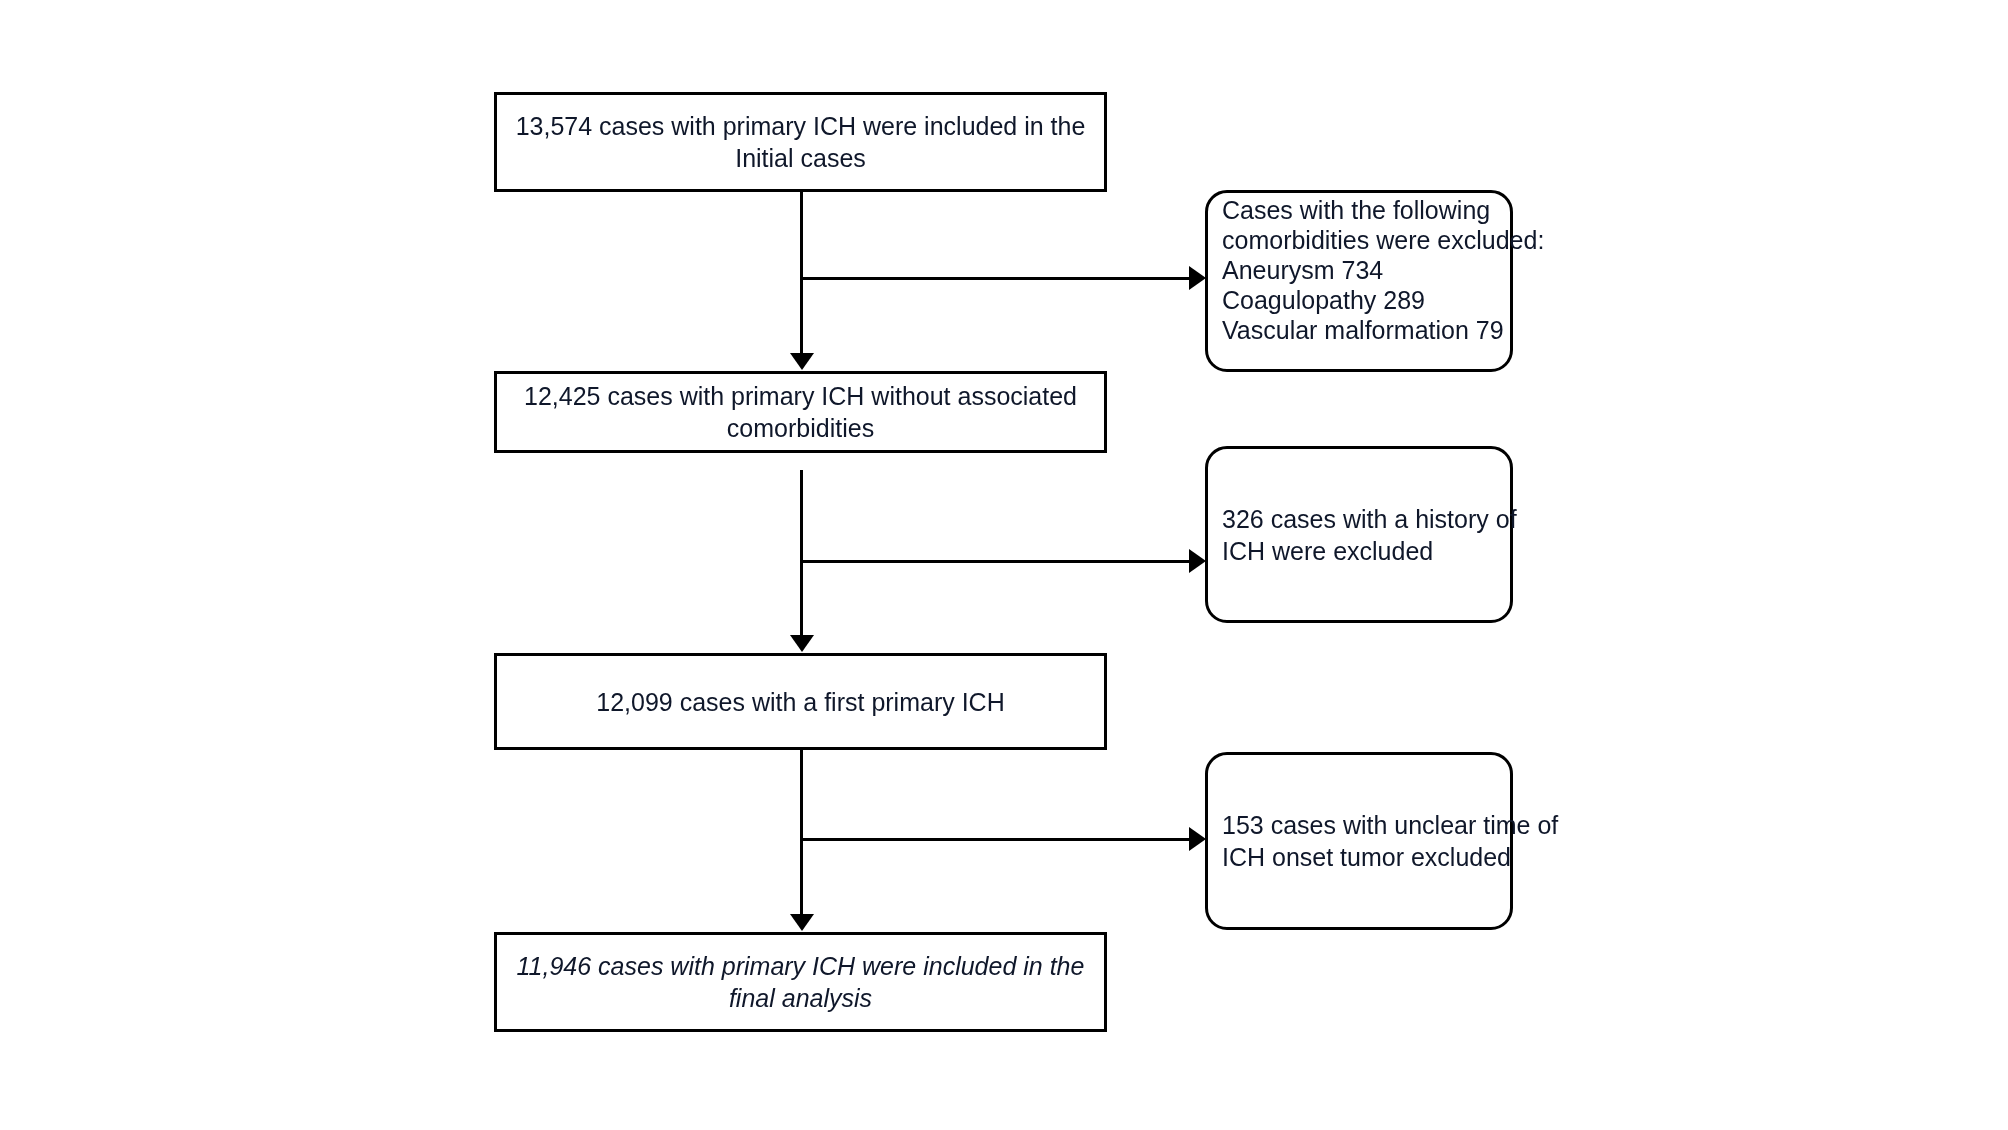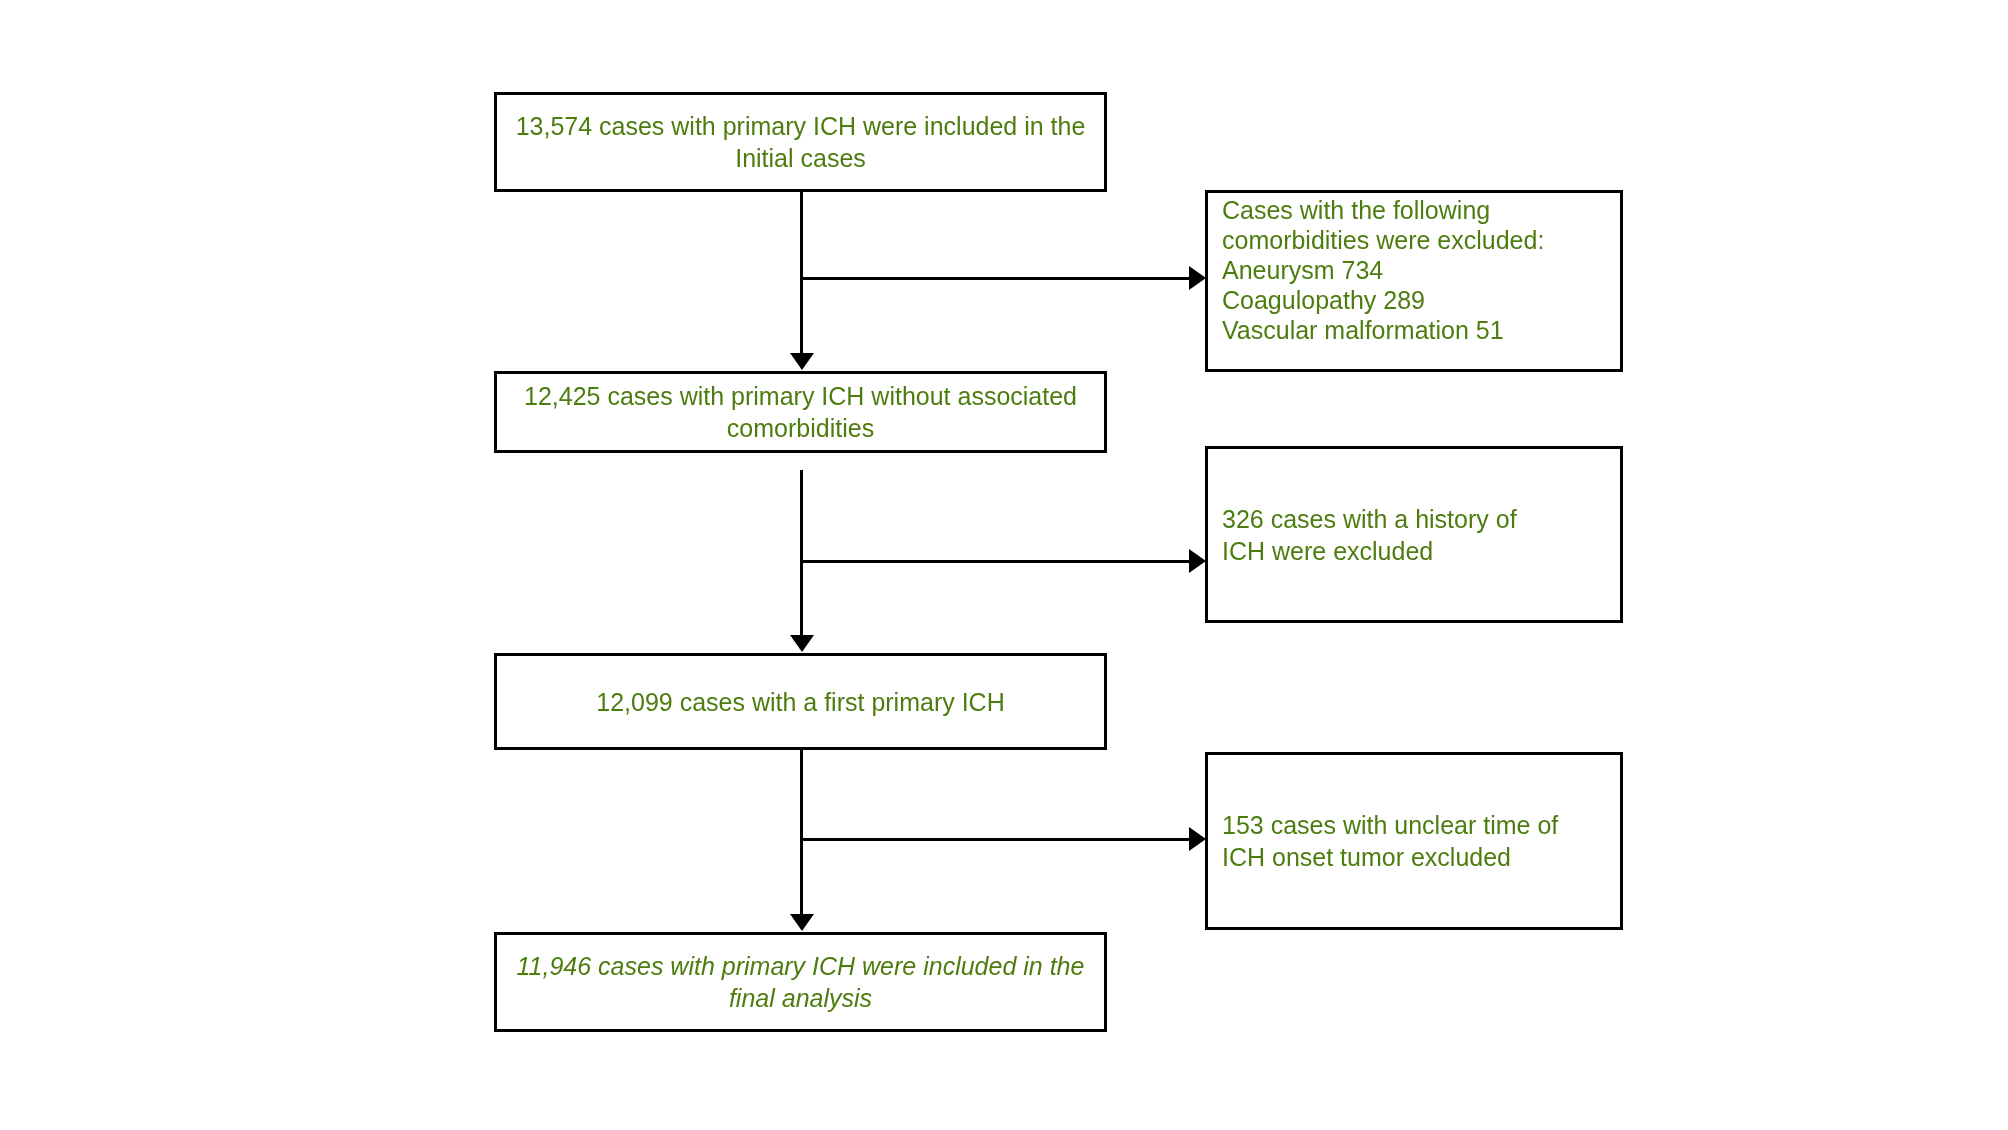--- a/index.html
+++ b/index.html
@@ -5,7 +5,7 @@
   html,body { margin:0; padding:0; background:#ffffff; }
   .canvas {
     position:relative; width:2008px; height:1130px; background:#ffffff;
-    font-family:"Liberation Sans", sans-serif; color:#4d7c0f; overflow:hidden;
+    font-family:"Liberation Sans", sans-serif; color:#0f172a; overflow:hidden;
   }
   .box {
     position:absolute; border:3px solid #000000; background:#ffffff;

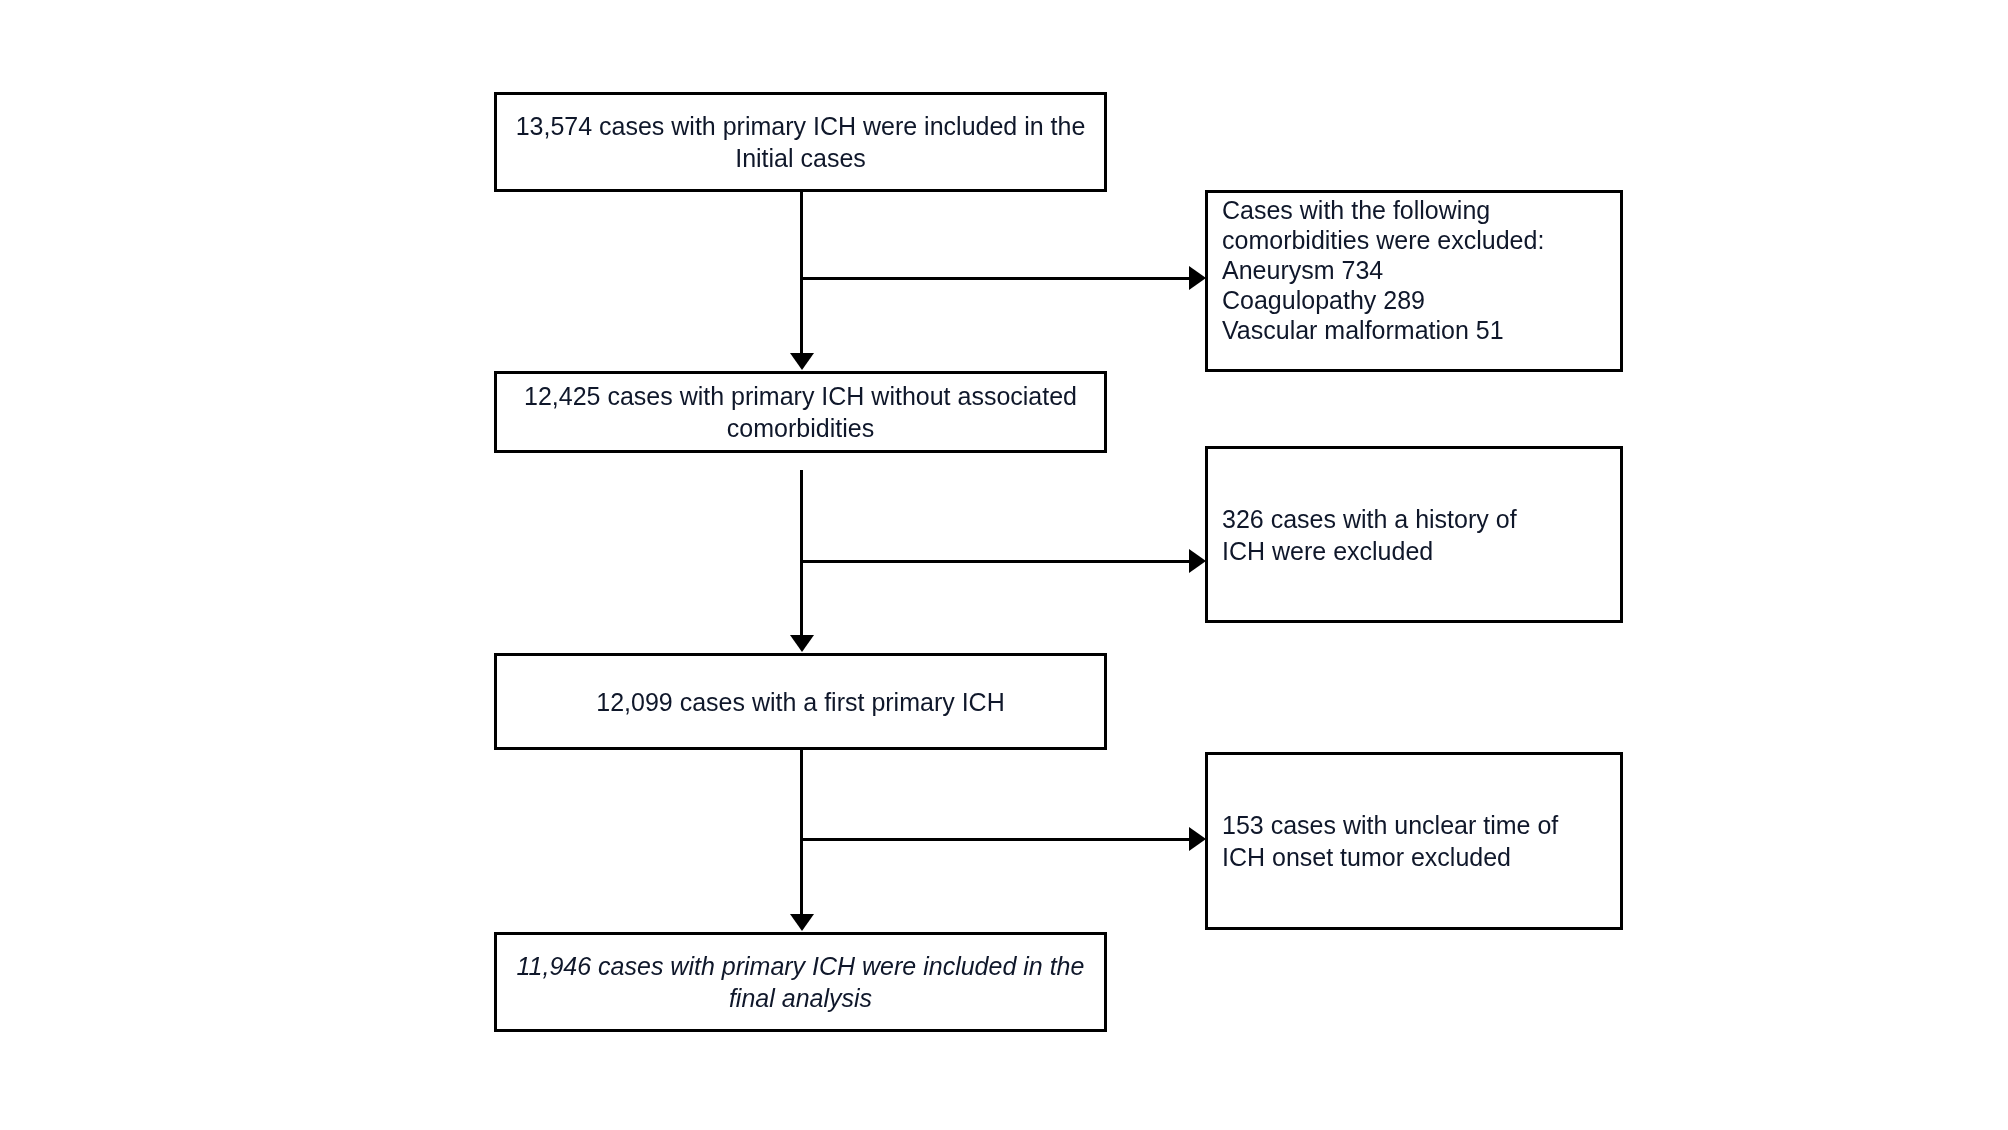--- a/index.html
+++ b/index.html
@@ -20,8 +20,8 @@
   #m3 { top:653px; height:97px;  }
   #m4 { top:932px; height:100px;font-style:italic; }
   .side-box {
-    left:1205px; width:418px; text-align:left;
-    padding-left:14px; padding-right:6px;
+    left:1205px; width:308px; text-align:left;
+    padding-left:14px; padding-right:6px;border-radius:22px;
   }
   #s1 { top:190px; height:182px; justify-content:flex-start; padding-top:2px; line-height:30px; }
   #s2 { top:446px; height:177px; justify-content:center; line-height:32px; }

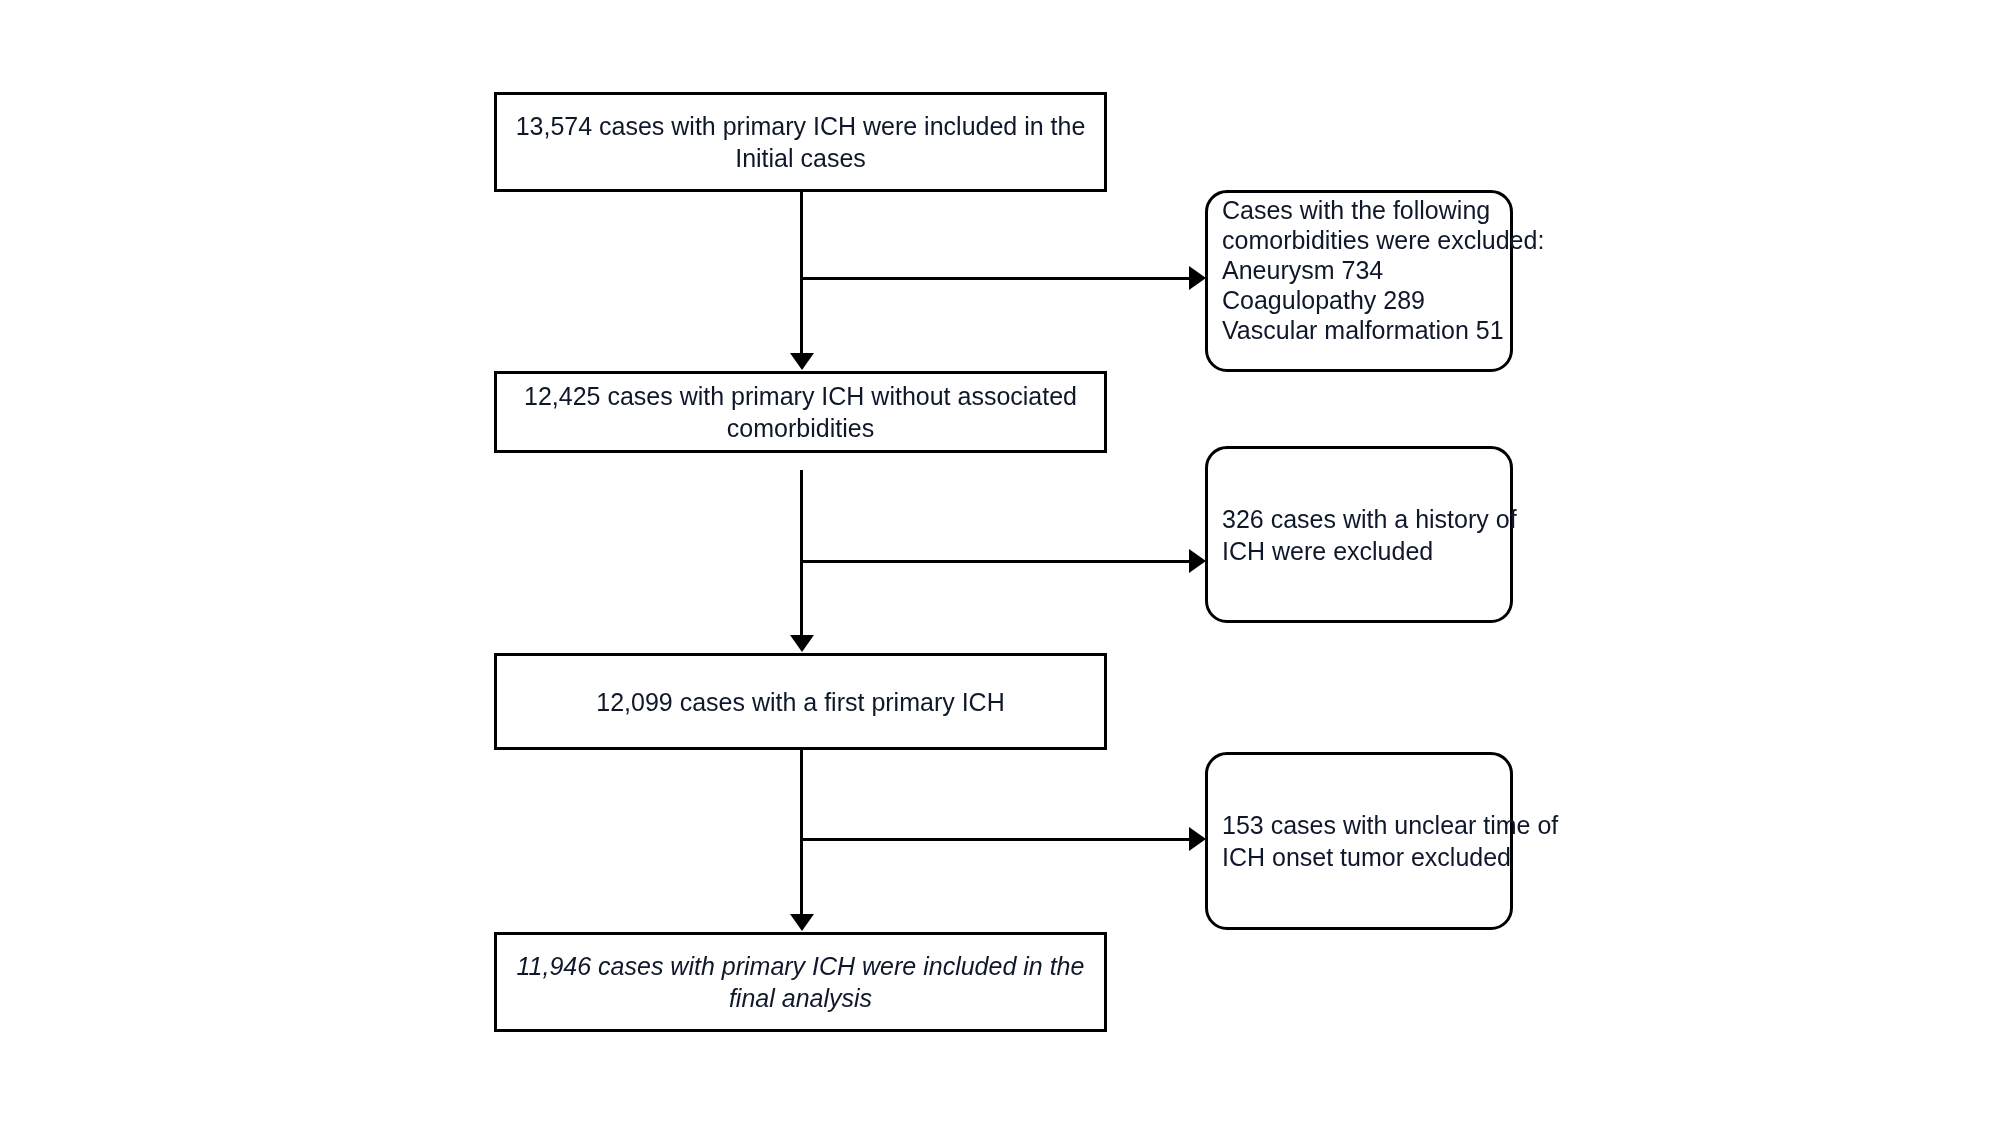--- a/index.html
+++ b/index.html
@@ -81,7 +81,7 @@
     <div class="line">comorbidities were excluded:</div>
     <div class="line">Aneurysm 734</div>
     <div class="line">Coagulopathy 289</div>
-    <div class="line">Vascular malformation 51</div>
+    <div class="line">Vascular malformation 79</div>
   </div>
 
   <div class="box side-box" id="s2">

